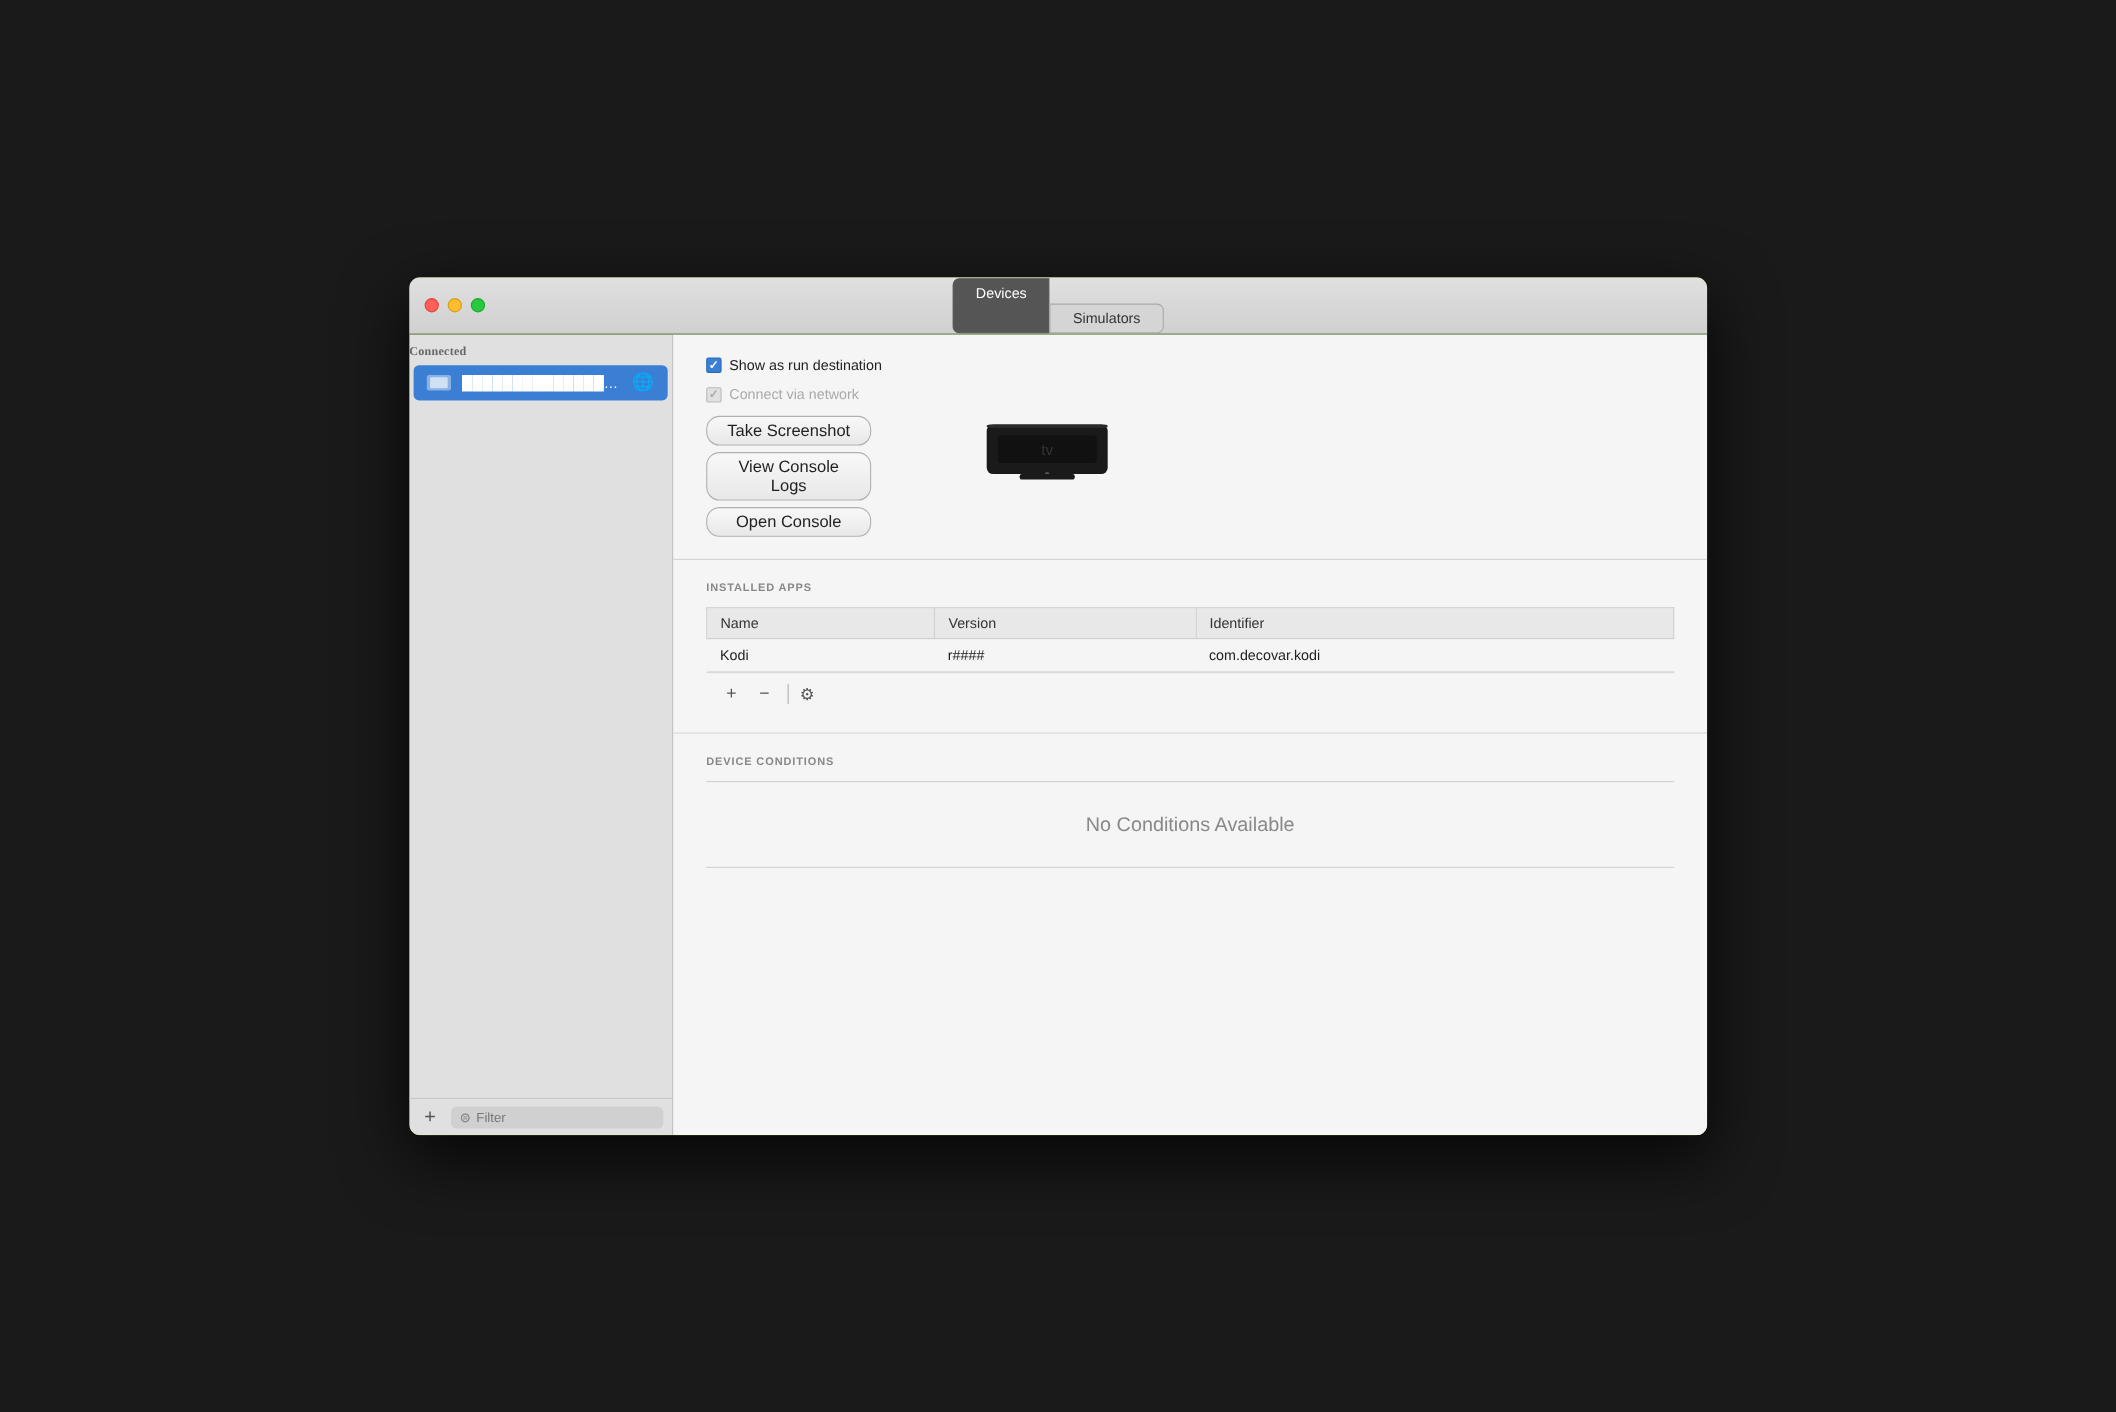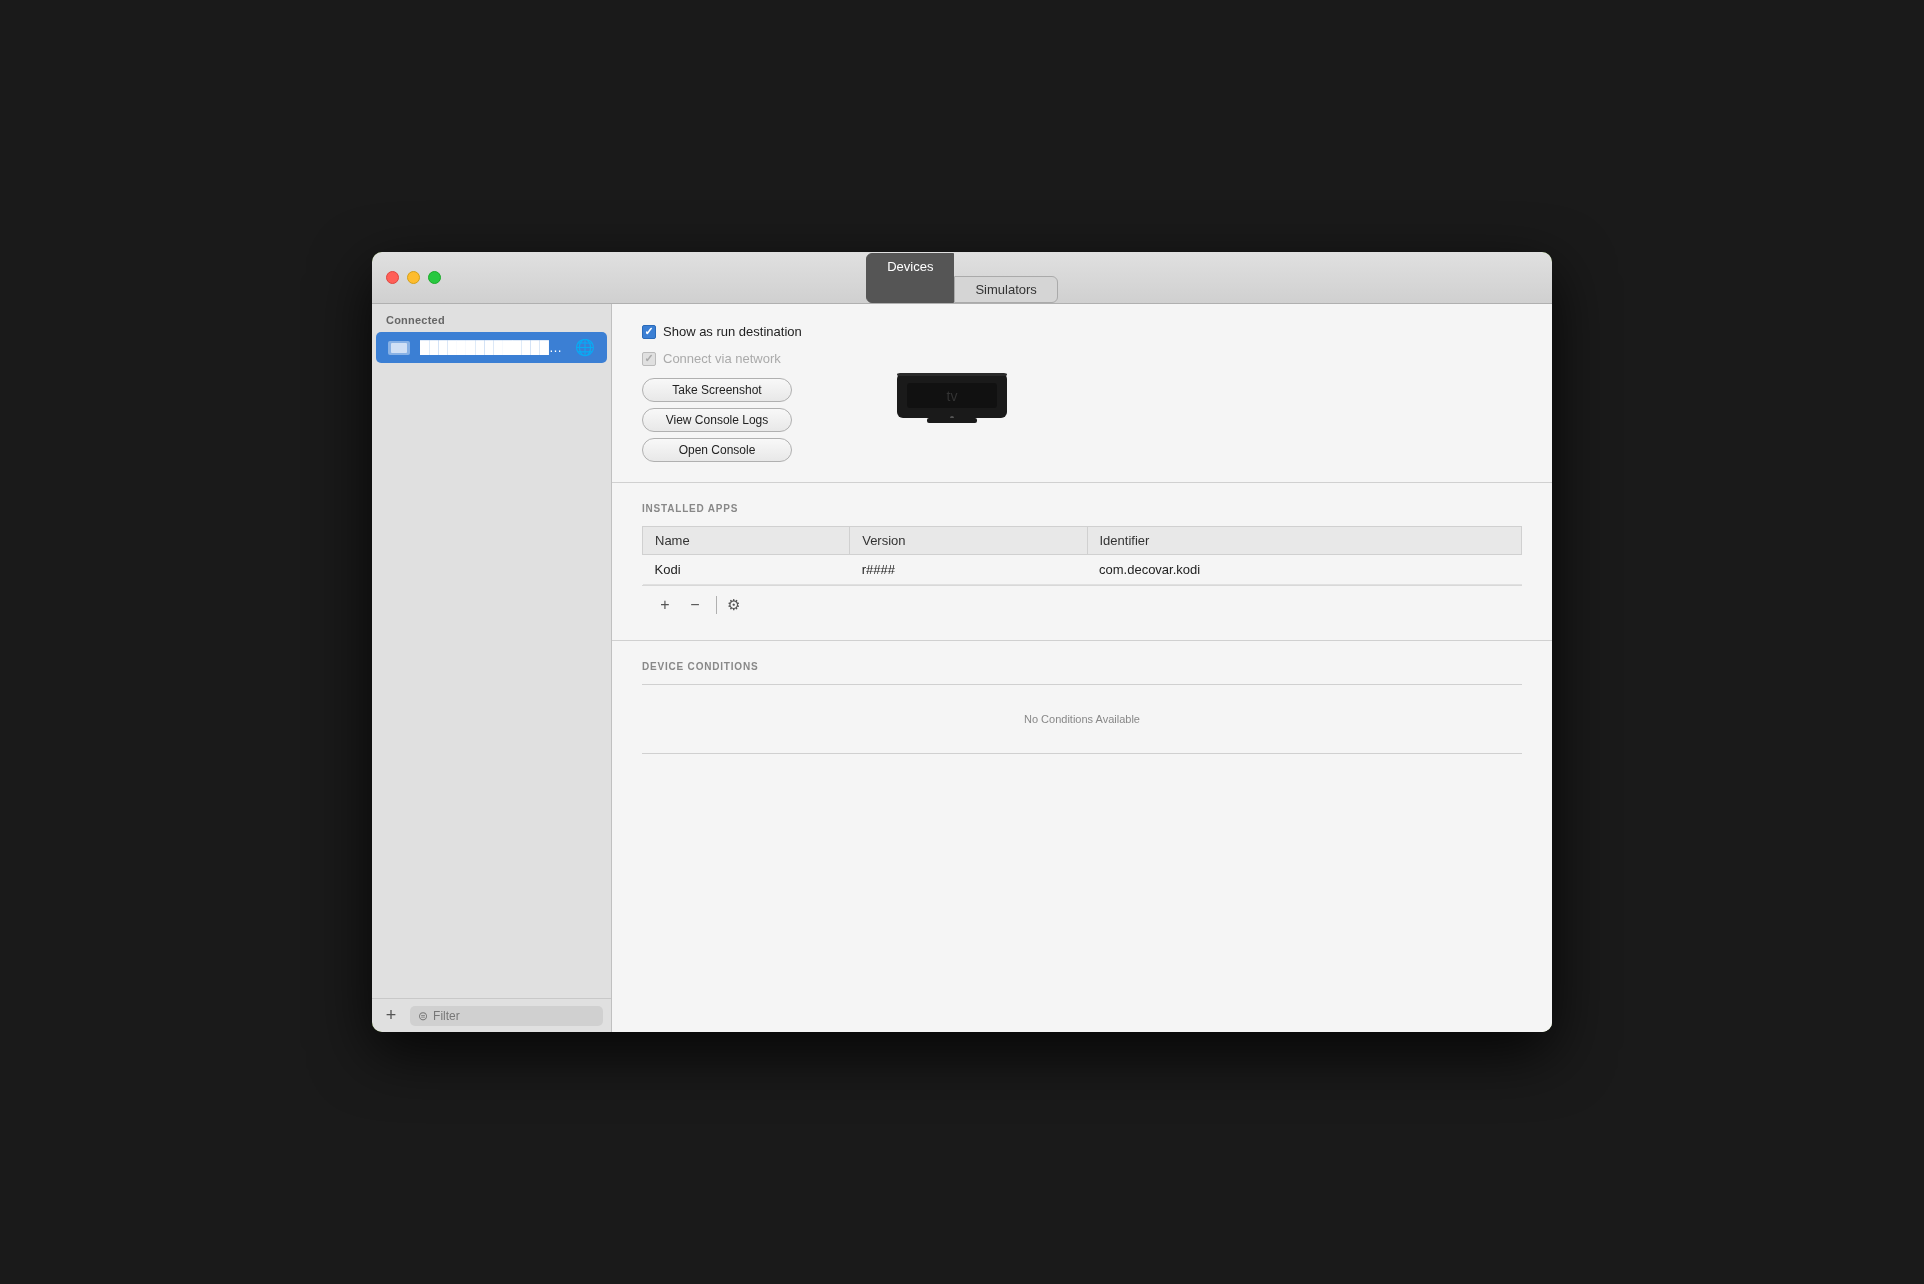--- a/index.html
+++ b/index.html
@@ -89,8 +89,9 @@
       font-size: 11px;
       color: #666;
       font-weight: 600;
-      padding: 10px 14px 6px;
+      padding: 10px 0 6px;
       letter-spacing: 0.02em;
+      font-family: Liberation Serif, serif;
     }
     .sidebar-item {
       display: flex;

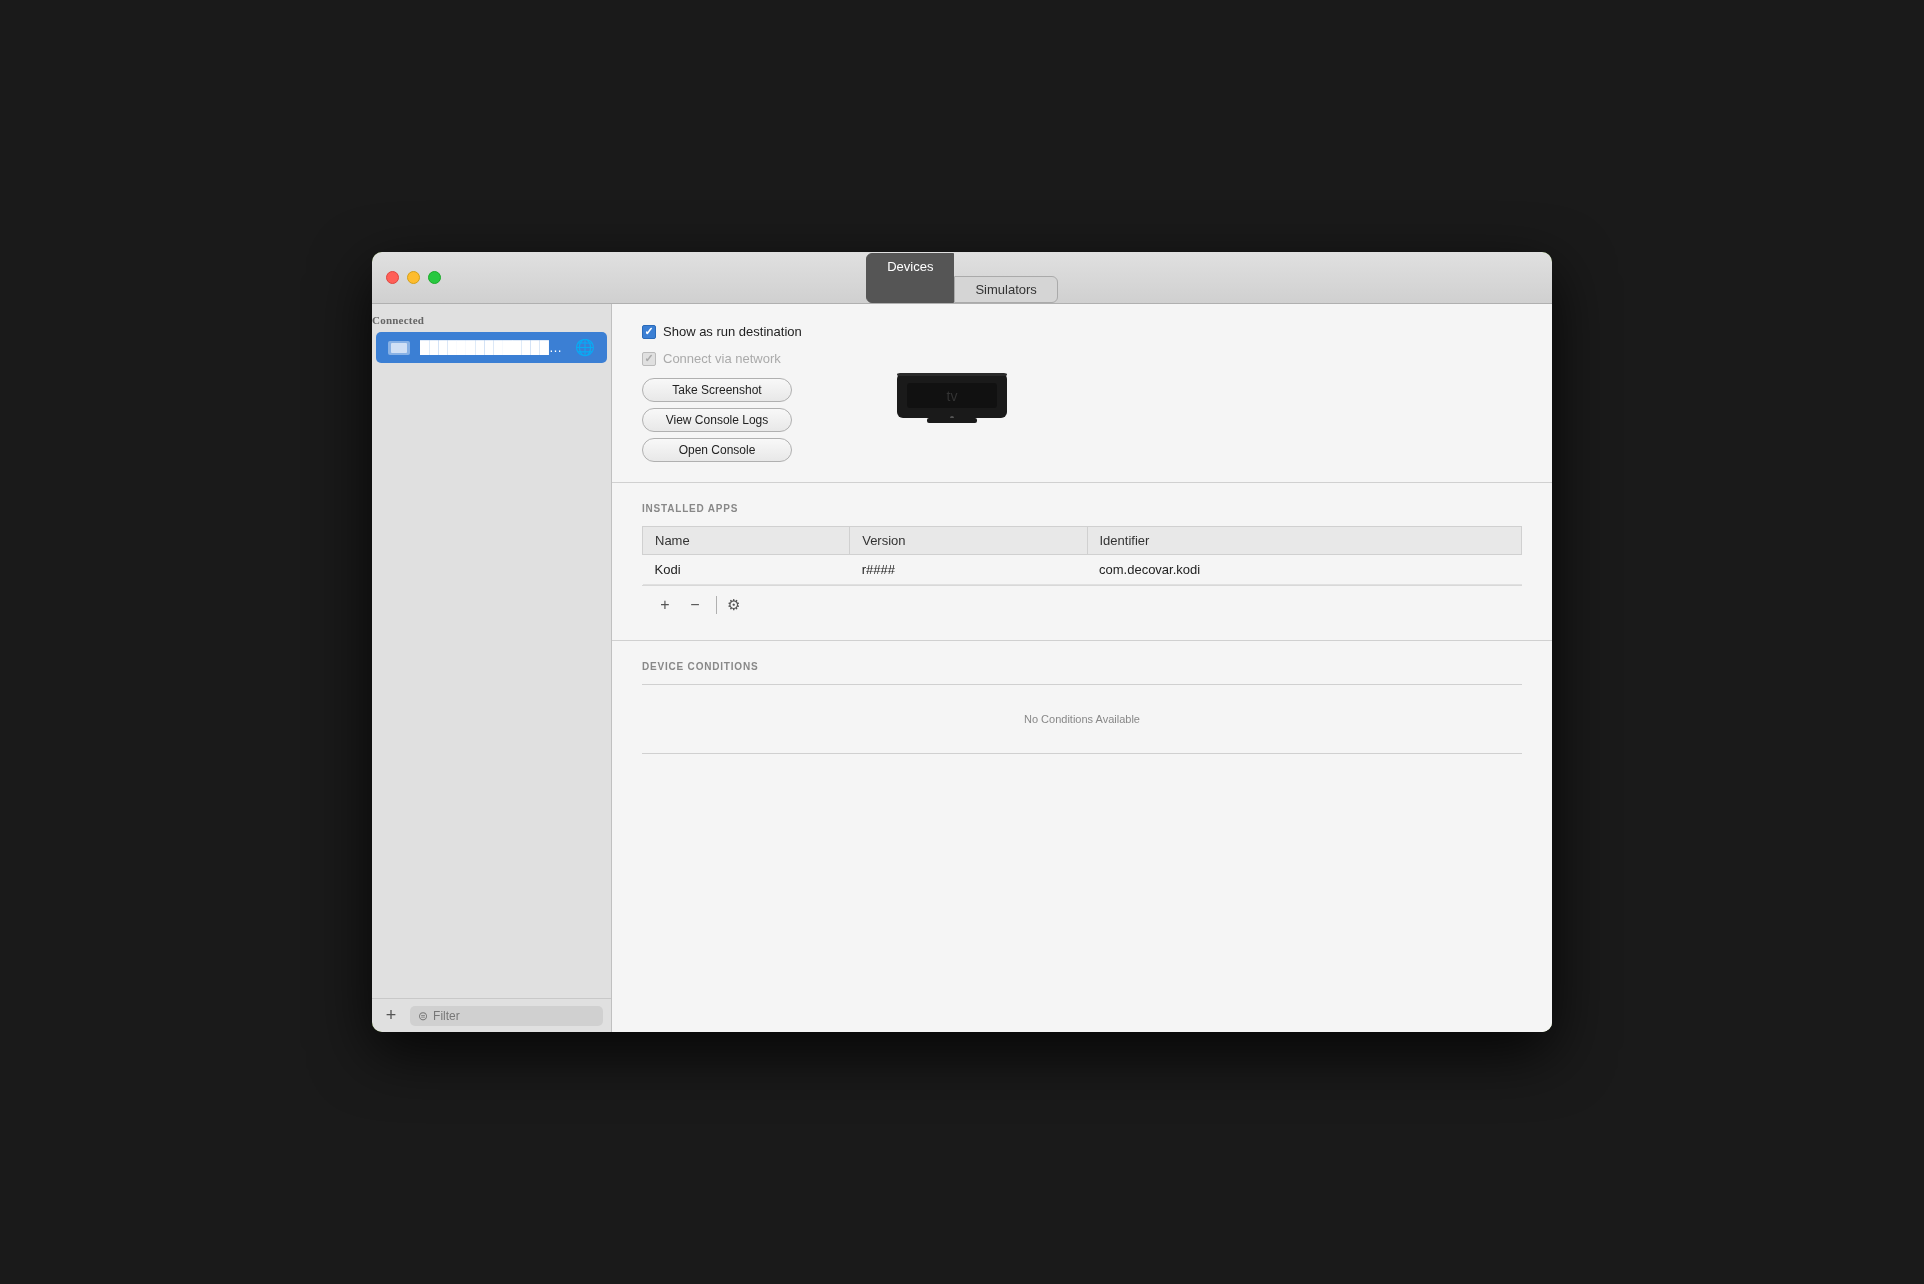--- a/index.html
+++ b/index.html
@@ -244,7 +244,7 @@
       border: 1px solid #b0b0b0;
       border-radius: 12px;
       padding: 4px 12px;
-      font-size: 12px;
+      font-size: 15px;
       color: #222;
       cursor: pointer;
       text-align: center;

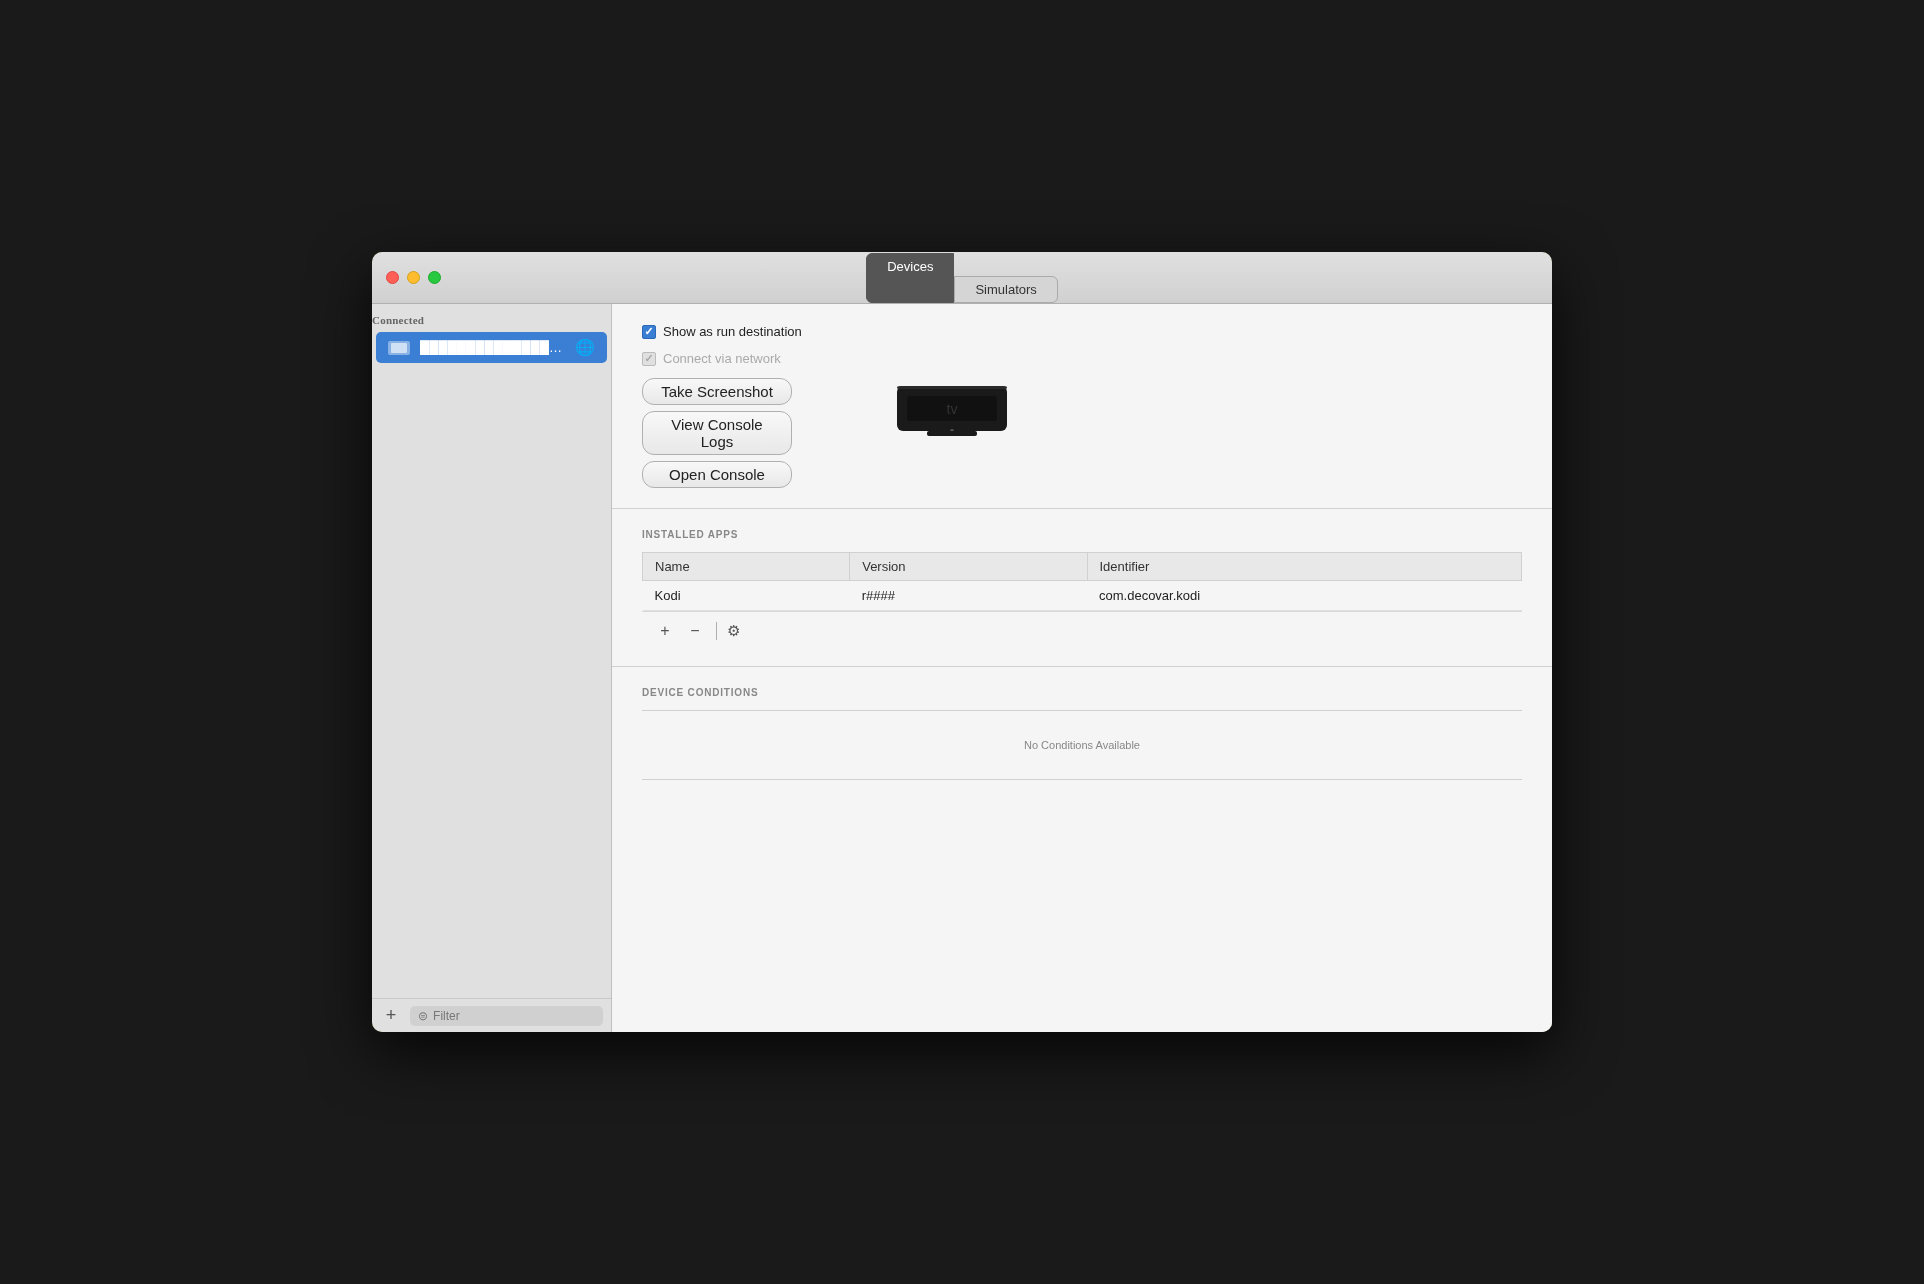--- a/index.html
+++ b/index.html
@@ -336,7 +336,7 @@
     .no-conditions {
       text-align: center;
       color: #888;
-      font-size: 11px;
+      font-size: 18px;
       padding: 20px 0;
     }
   </style>

